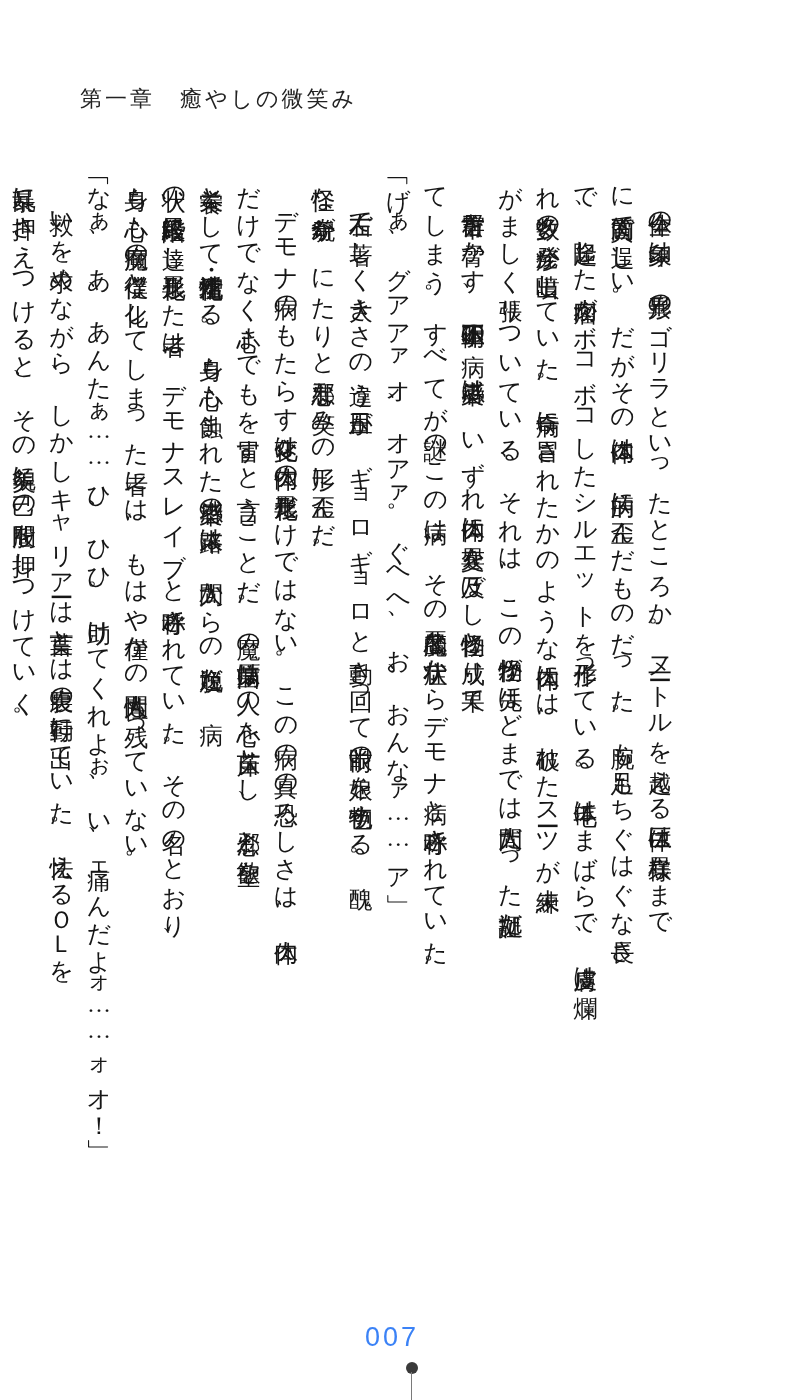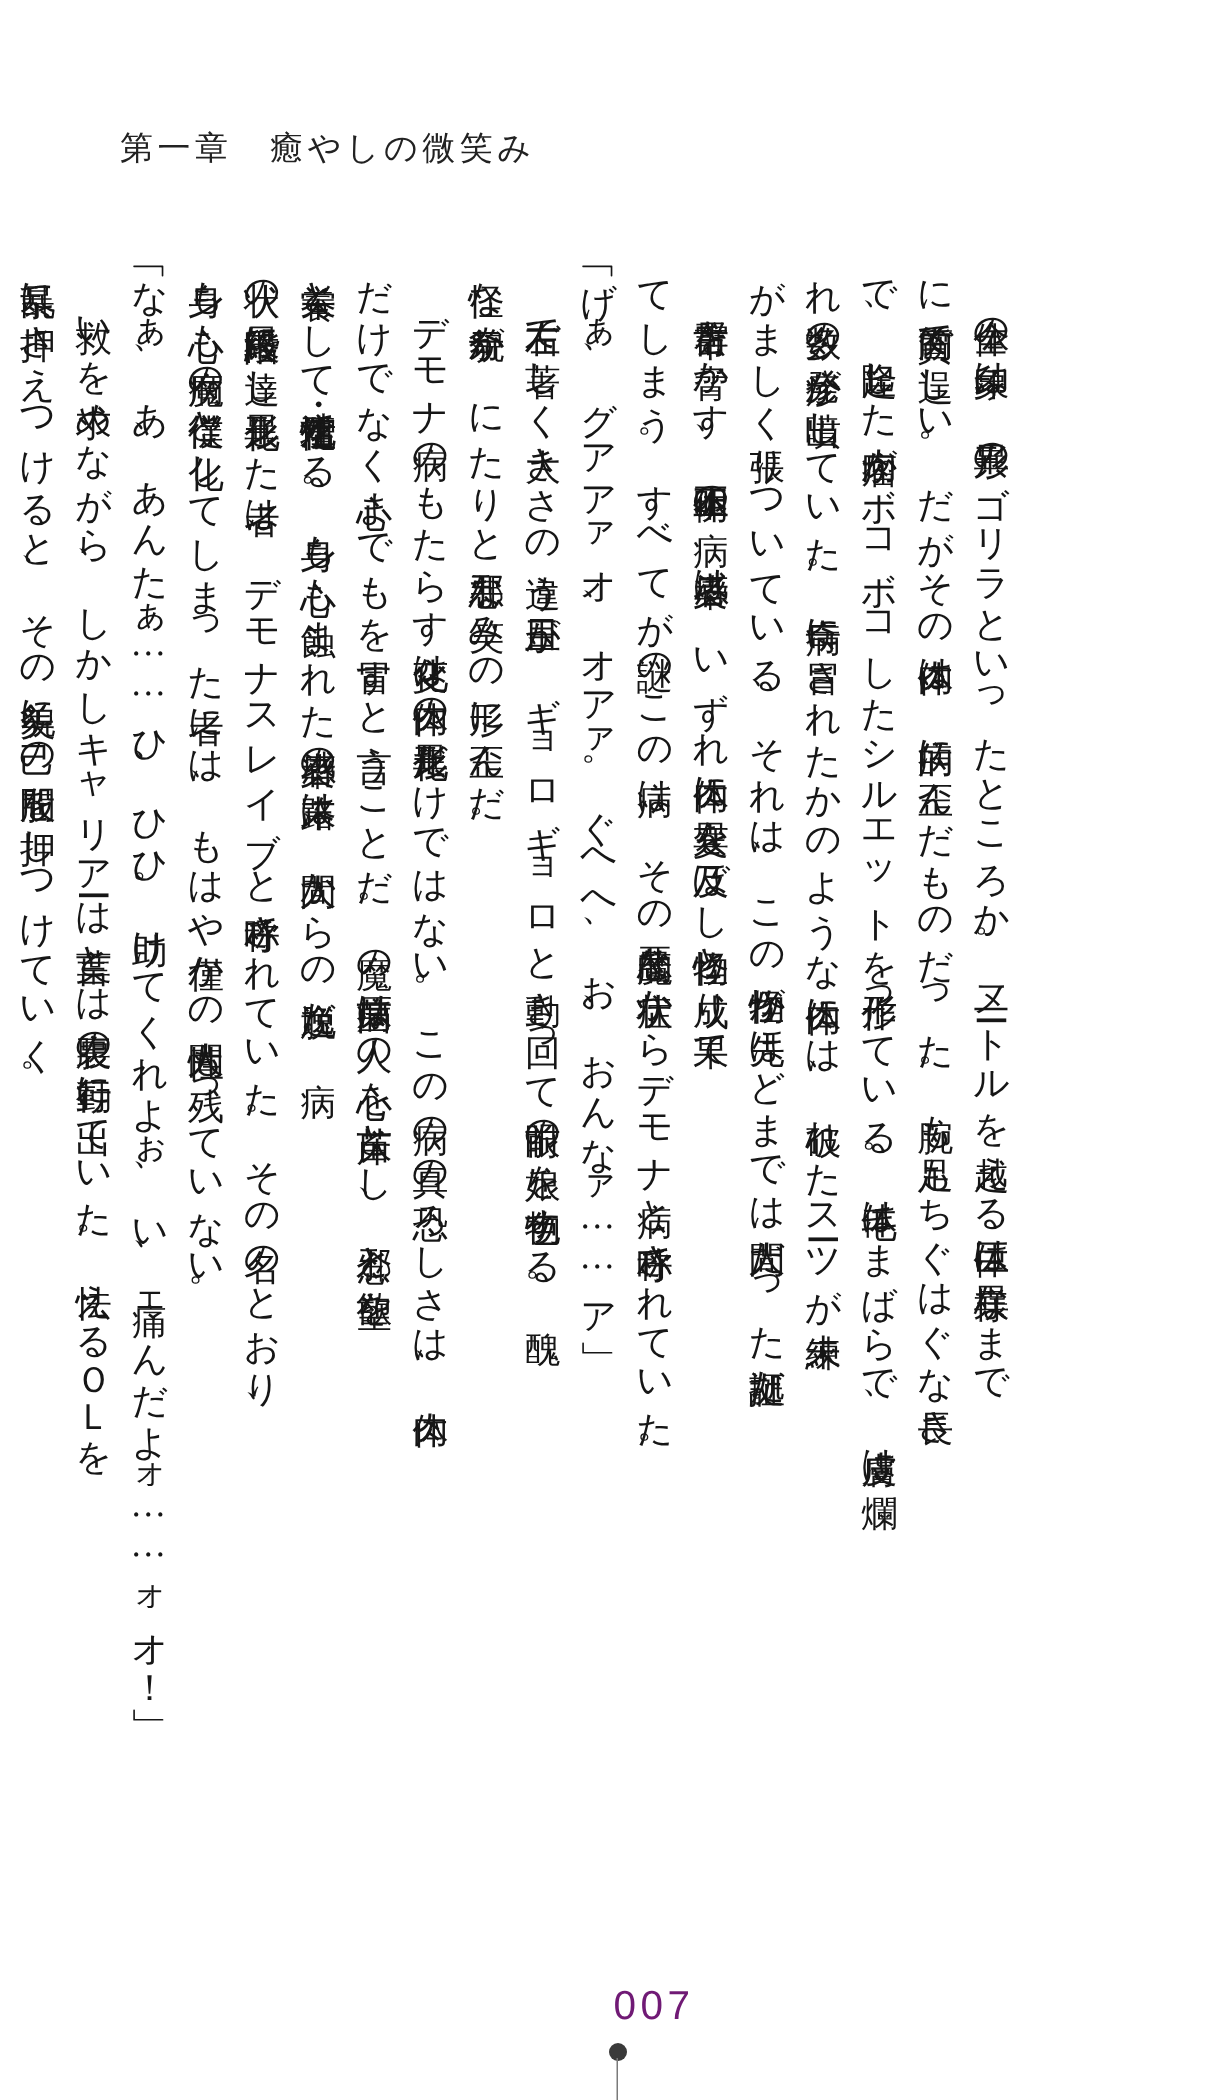--- a/index.html
+++ b/index.html
@@ -41,14 +41,14 @@
   }
   .page-number {
     position: absolute;
-    left: 436px;
+    left: 392px;
     top: 1322px;
     transform: translateX(-50%);
     font-family: "Liberation Sans", "DejaVu Sans", sans-serif;
     font-size: 27px;
     font-weight: 400;
     letter-spacing: 3px;
-    color: #701a75;
+    color: #3b82f6;
   }
   .page-marker-dot {
     position: absolute;

